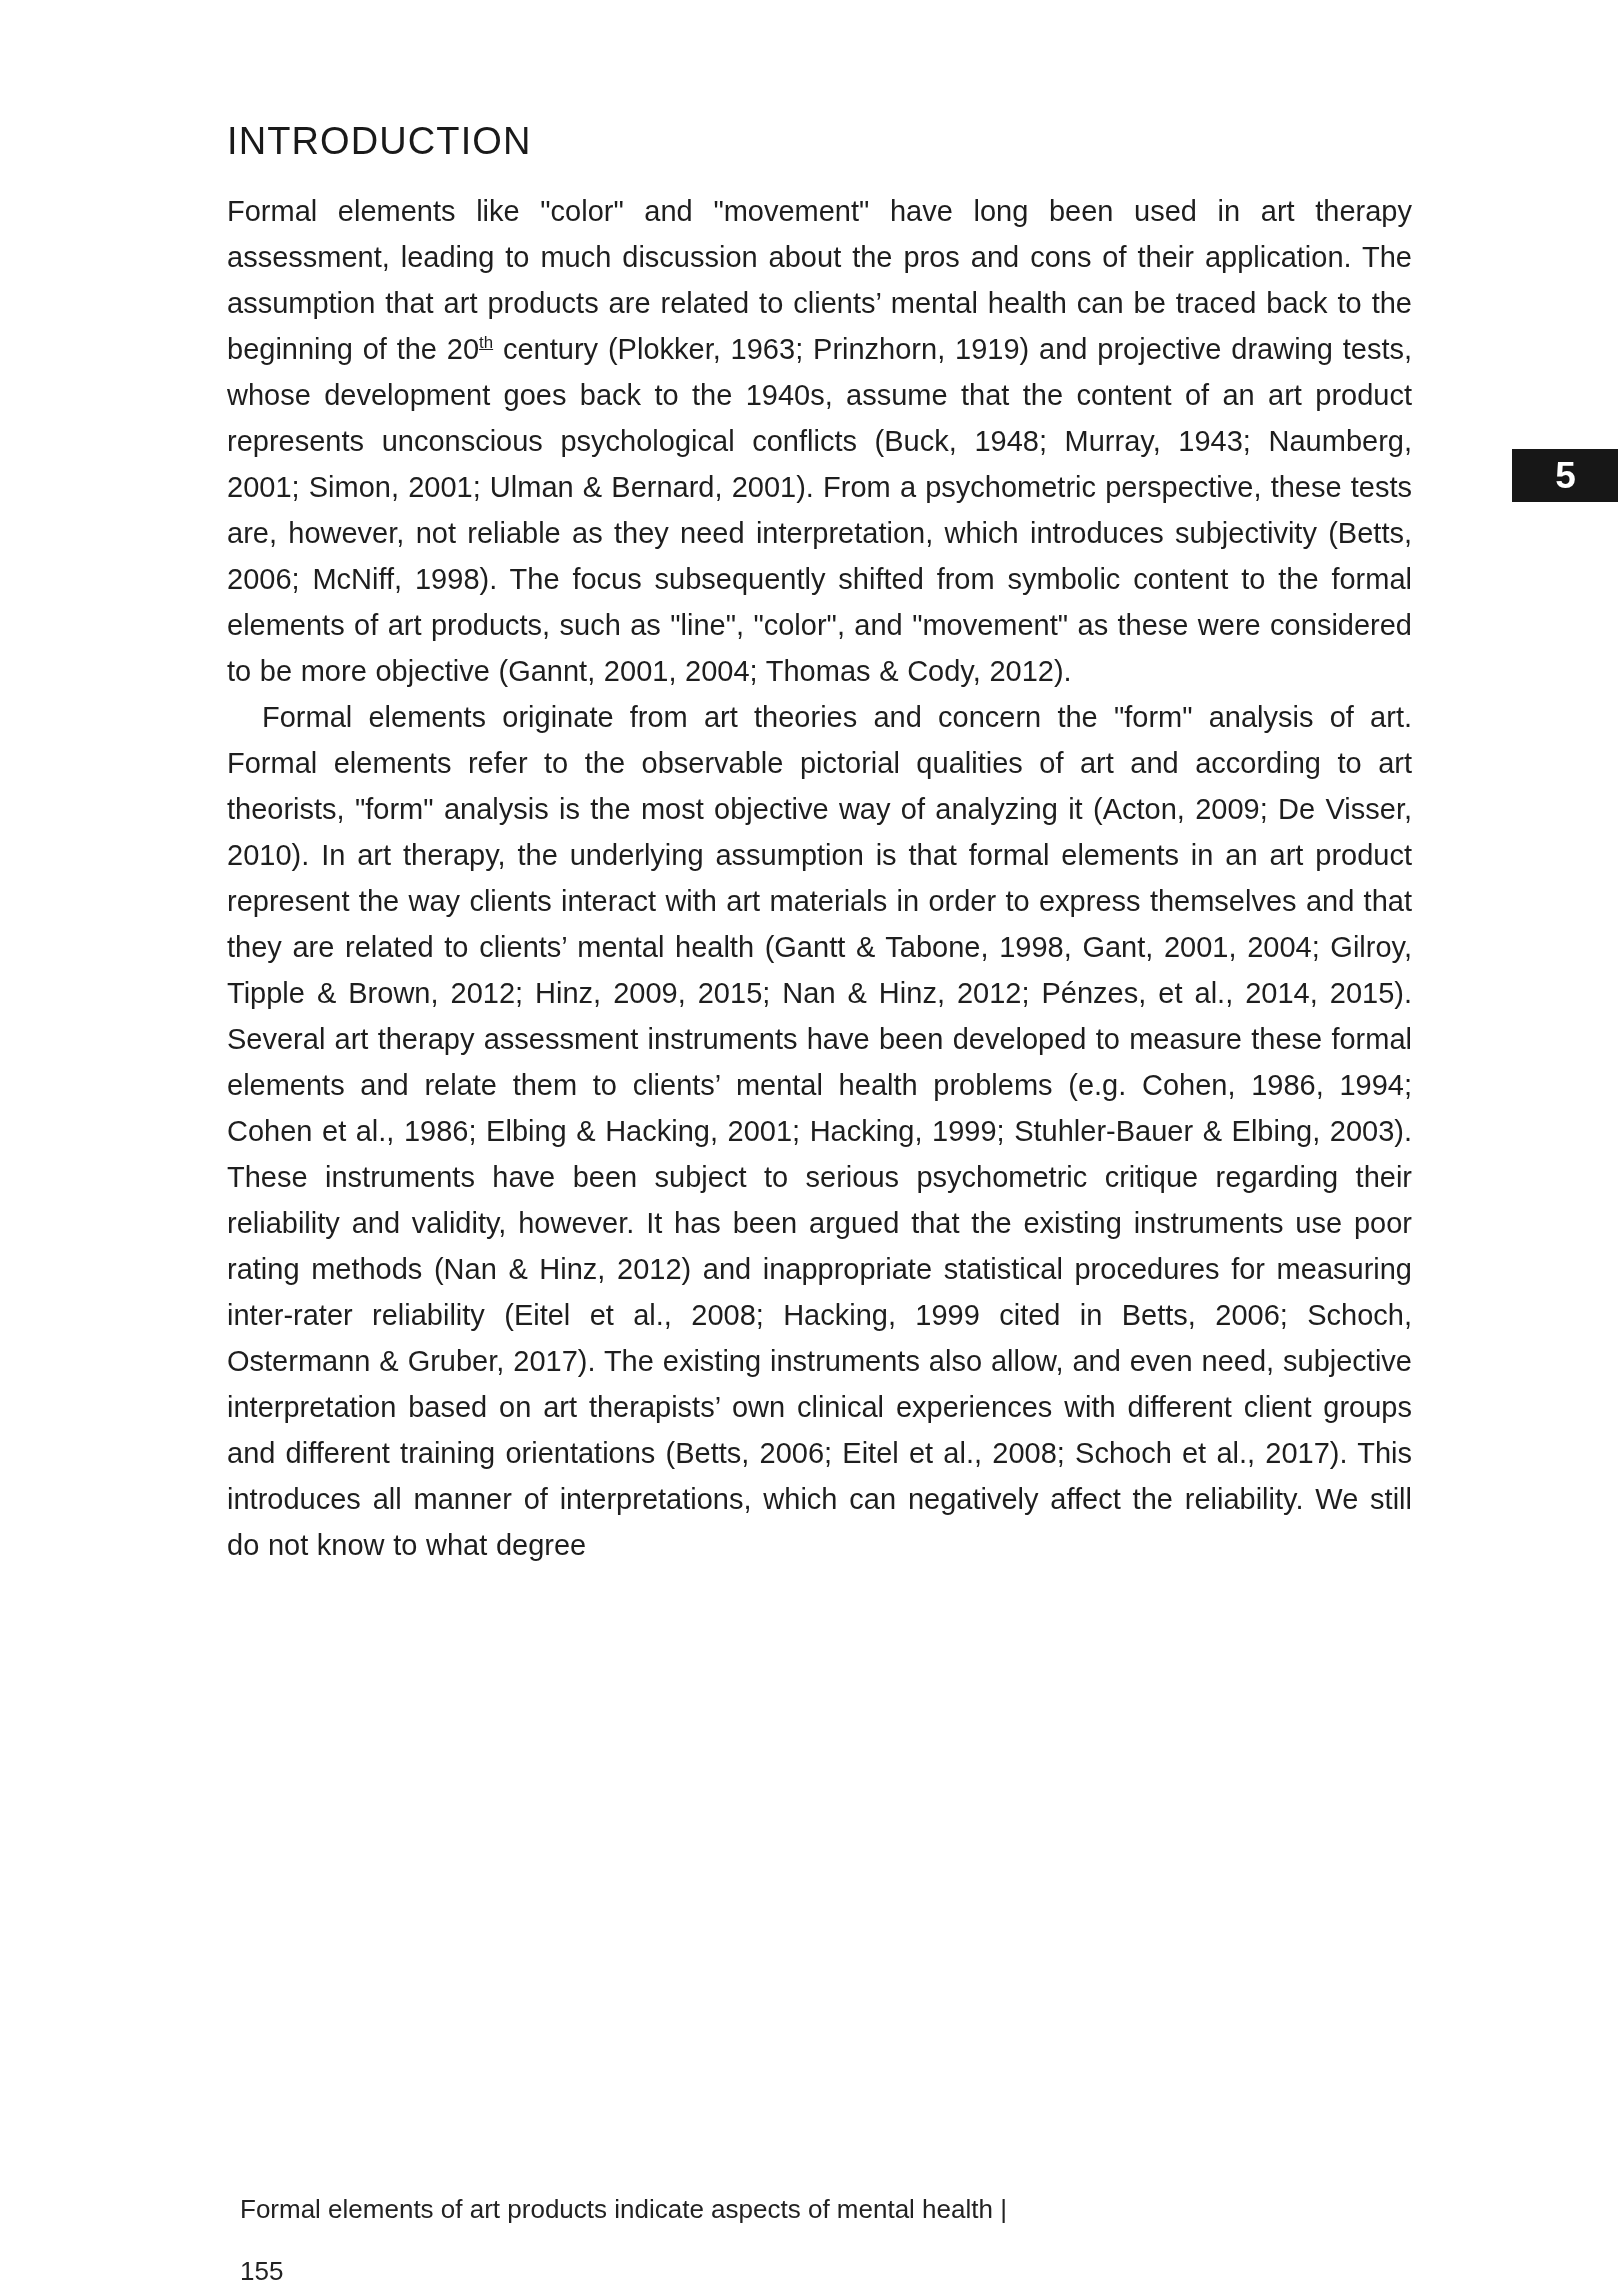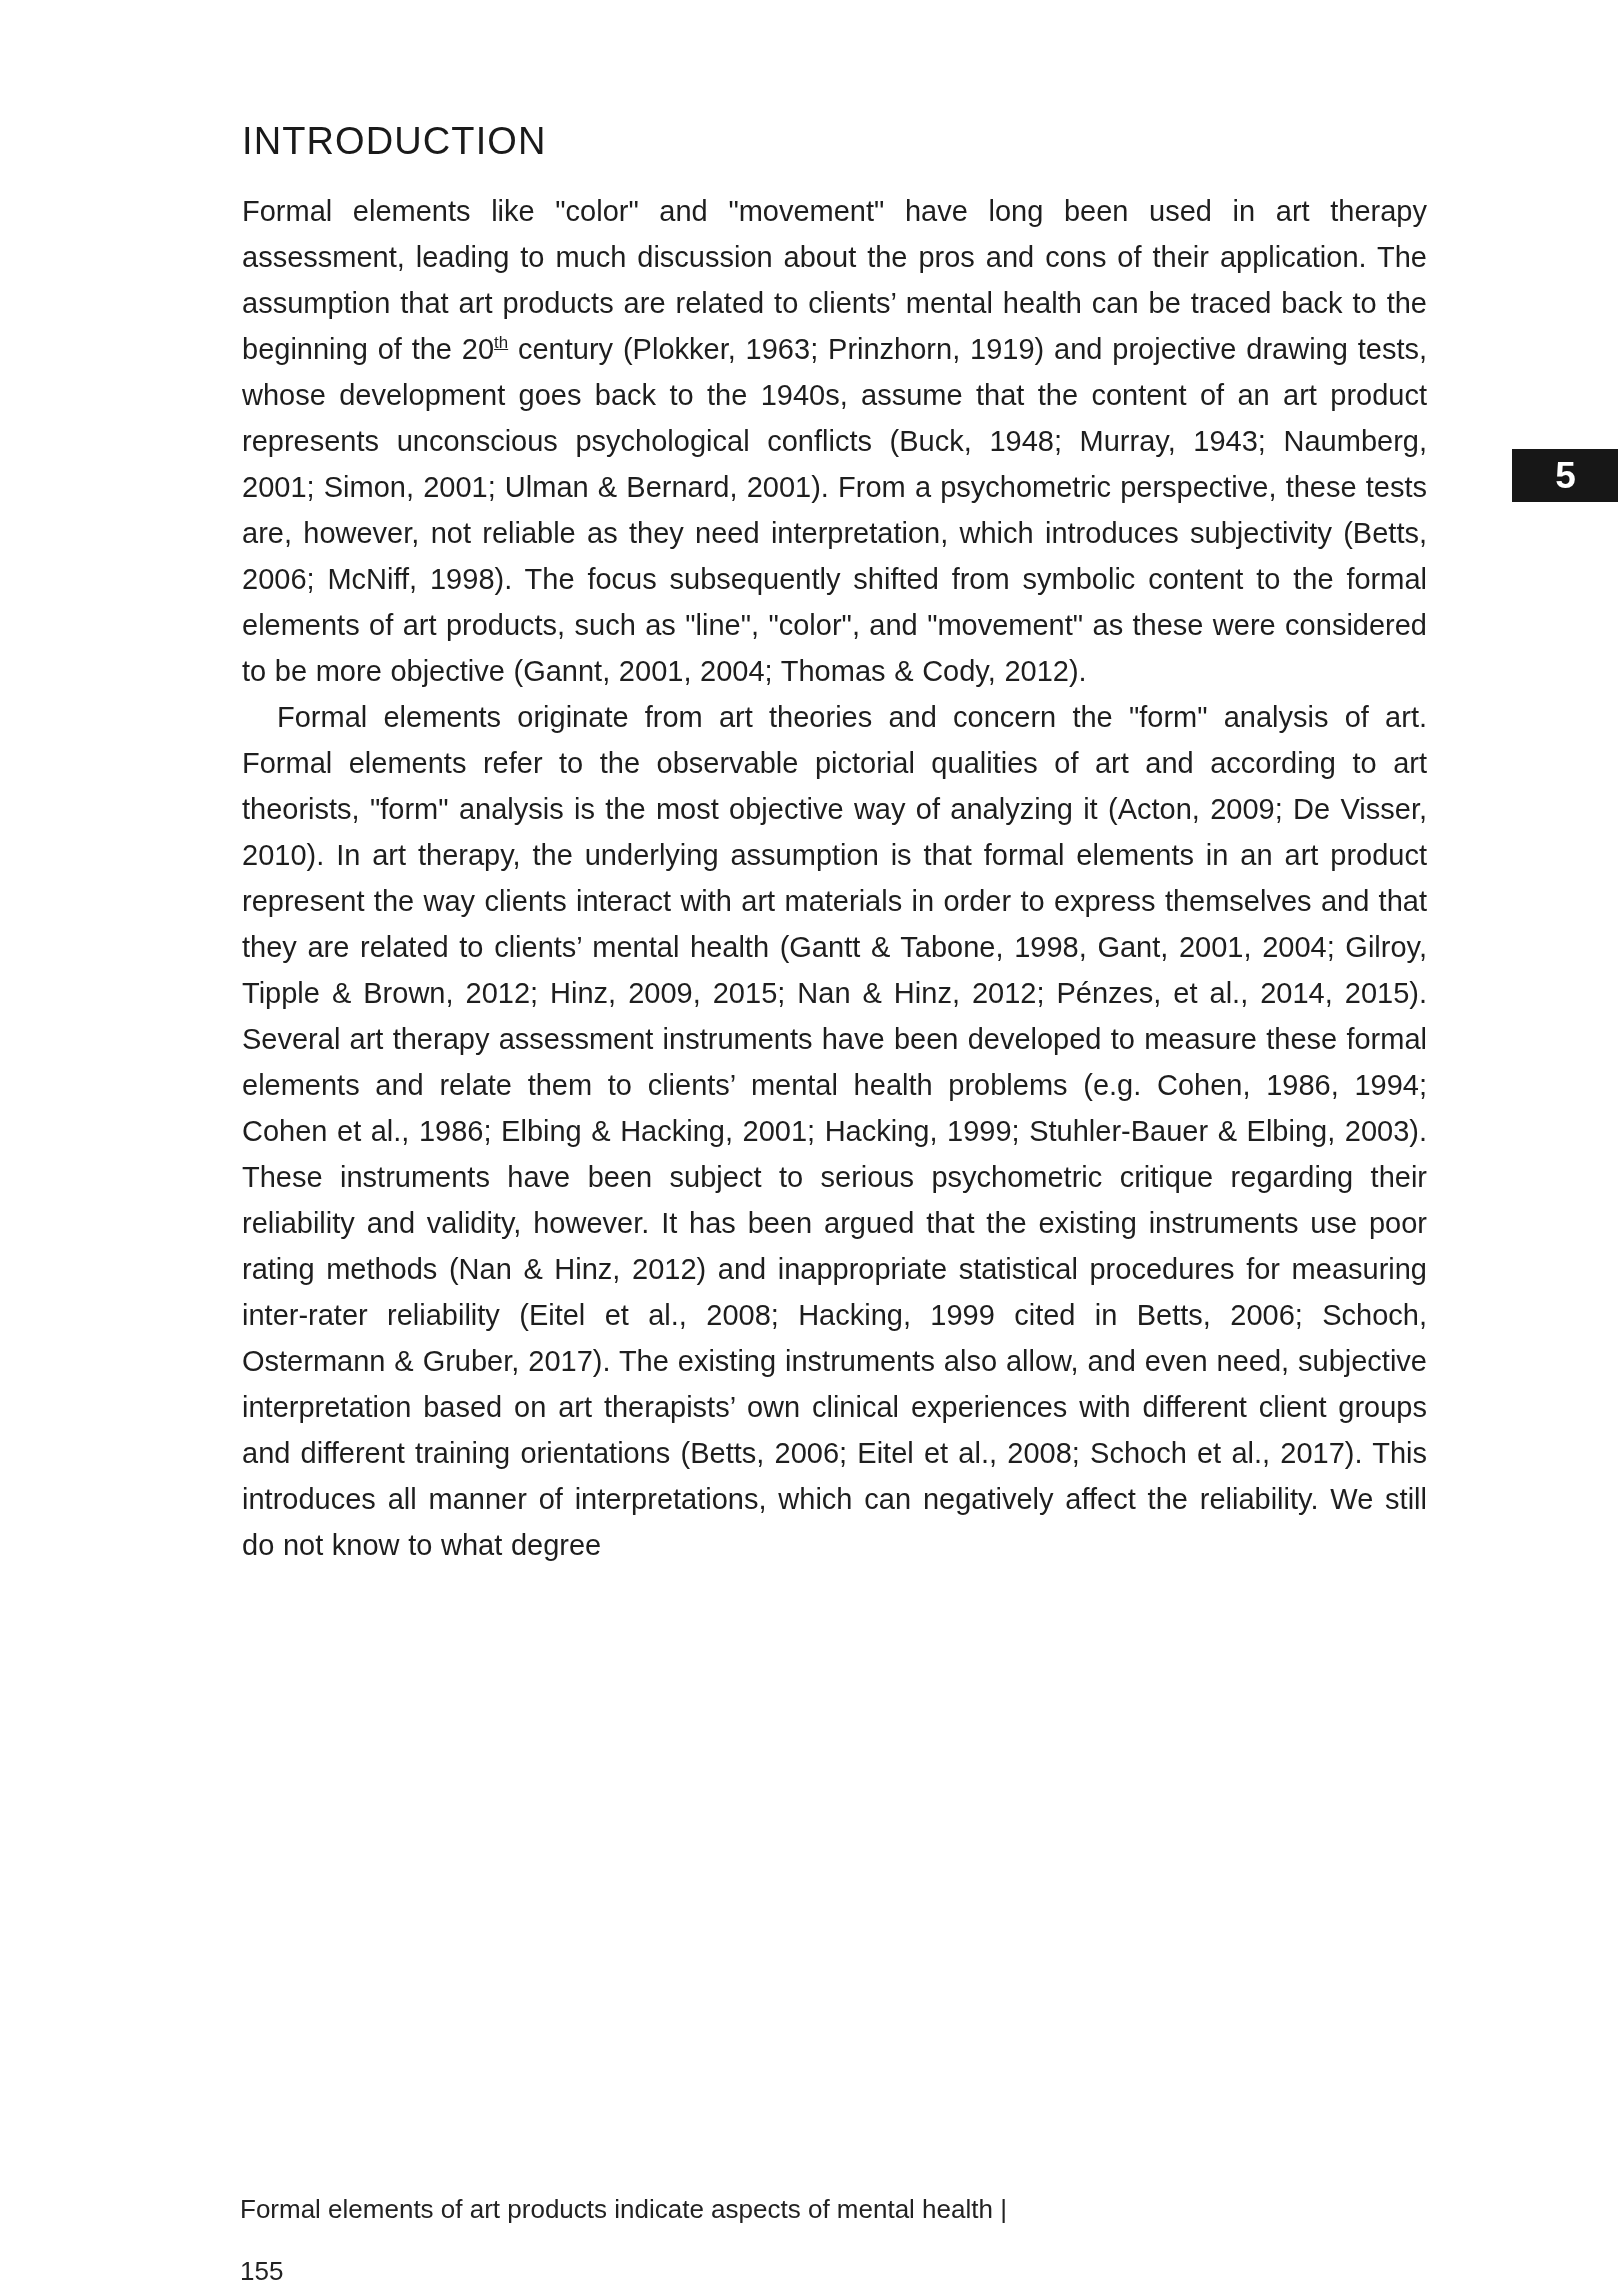--- a/index.html
+++ b/index.html
@@ -19,7 +19,7 @@
   }
   .content {
     position: absolute;
-    left: 242px;
+    left: 227px;
     top: 120px;
     width: 1185px;
   }

